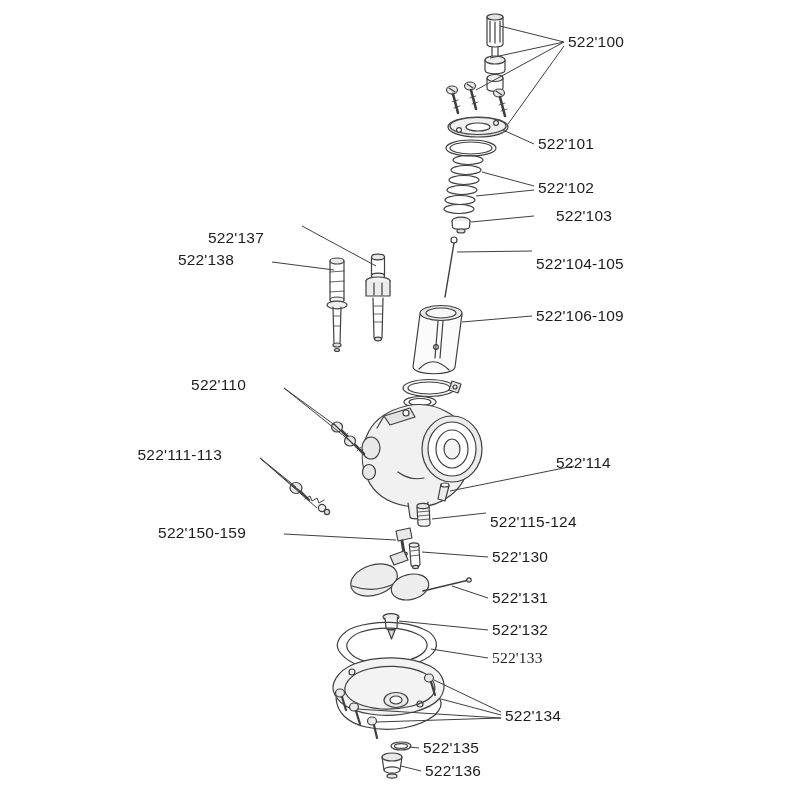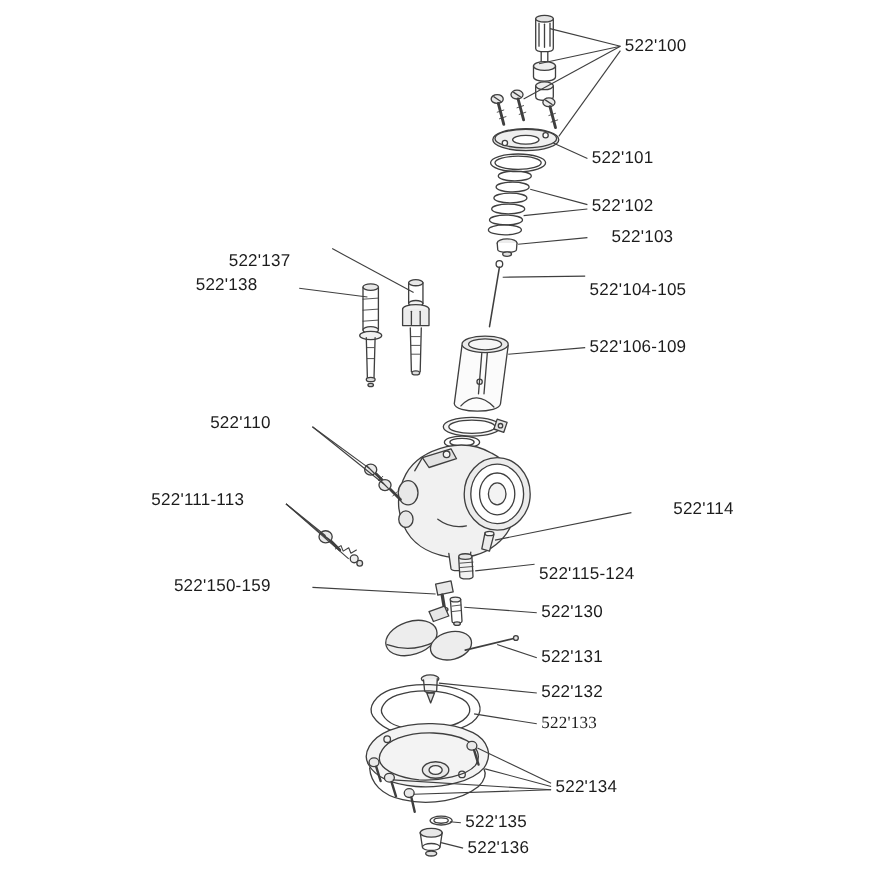--- a/index.html
+++ b/index.html
@@ -296,7 +296,7 @@
       <div class="part-label" style="right: 532px; top: 260px;">522'138</div>
       <div class="part-label" style="right: 520px; top: 385px;">522'110</div>
       <div class="part-label" style="right: 544px; top: 455px;">522'111-113</div>
-      <div class="part-label" style="left: 612px; top: 463px;">522'114</div>
+      <div class="part-label" style="left: 556px; top: 463px;">522'114</div>
       <div class="part-label" style="left: 490px; top: 511px; margin-top: 11px;">522'115-124</div>
       <div class="part-label" style="right: 520px; top: 533px;">522'150-159</div>
       <div class="part-label" style="left: 492px; top: 557px;">522'130</div>

